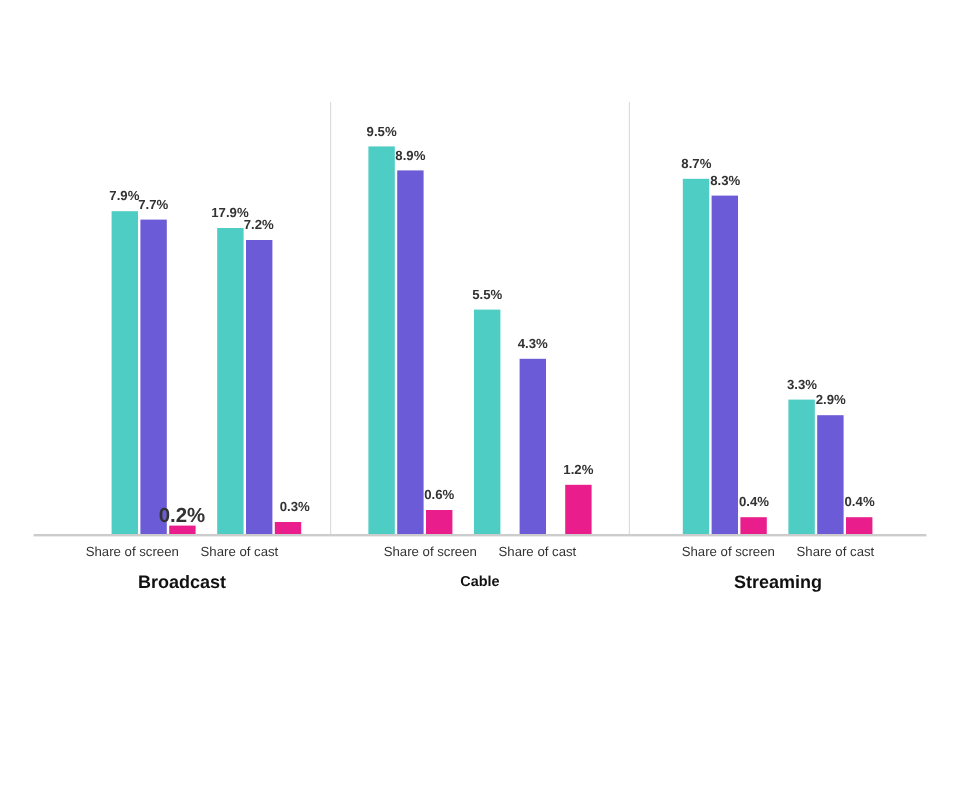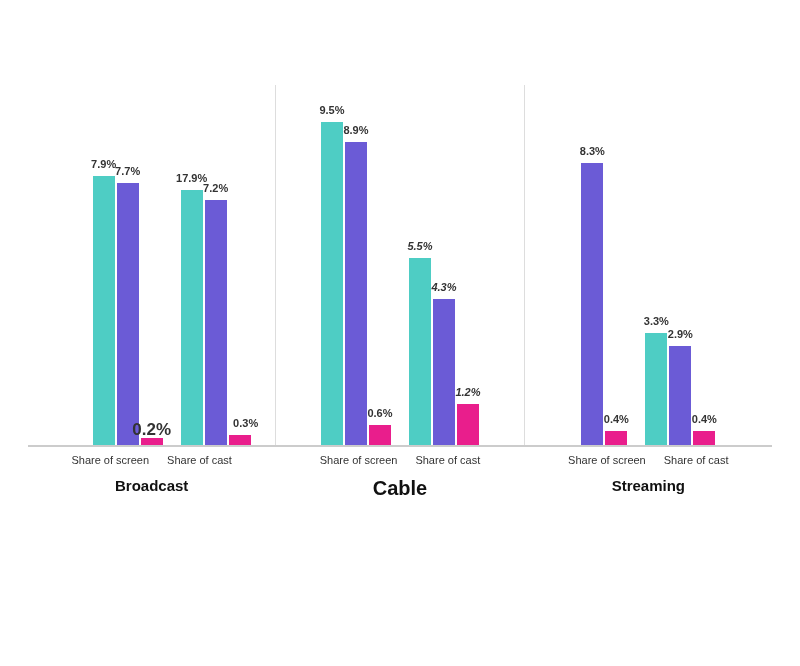--- a/index.html
+++ b/index.html
@@ -138,6 +138,10 @@
         <div style="display: flex; flex-direction: column; align-items: center;">
           <div style="display: flex; flex-direction: row; align-items: flex-end; gap: 2px; height: 340px;">
             <div style="display: flex; flex-direction: column; align-items: center; justify-content: flex-end; position: relative; height: 340px;">
+              <span style="font-size: 11px; font-weight: 600; color: rgb(51, 51, 51); position: absolute; top: 26px; left: 50%; transform: translateX(-50%); white-space: nowrap;">8.7%</span>
+              <div style="width: 22px; height: 296px; background: rgb(78, 205, 196); position: relative;"></div>
+            </div>
+            <div style="display: flex; flex-direction: column; align-items: center; justify-content: flex-end; position: relative; height: 340px;">
               <span style="font-size: 11px; font-weight: 600; color: rgb(51, 51, 51); position: absolute; top: 40px; left: 50%; transform: translateX(-50%); white-space: nowrap;">8.3%</span>
               <div style="width: 22px; height: 282px; background: rgb(107, 91, 214); position: relative;"></div>
             </div>

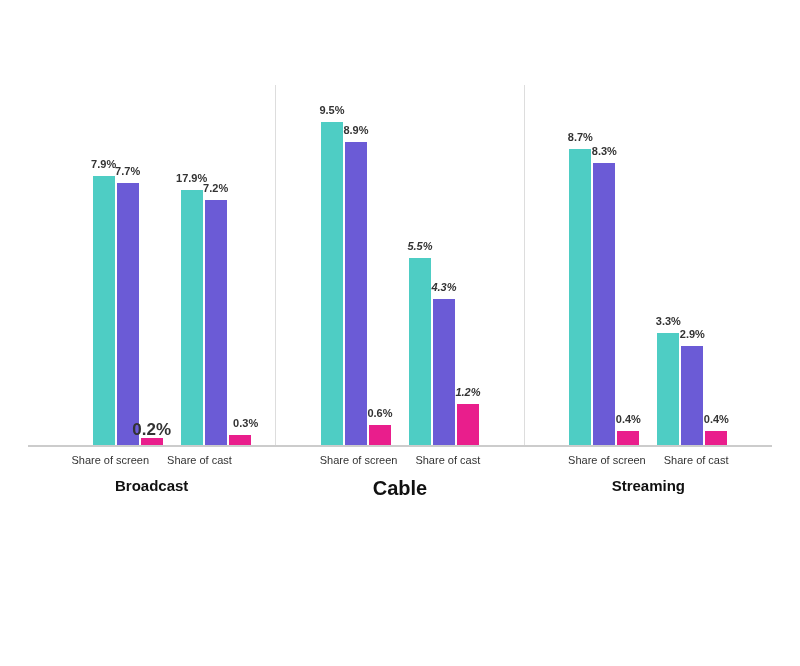--- a/index.html
+++ b/index.html
@@ -117,7 +117,7 @@
           </div>
         </div>
         <div style="display: flex; flex-direction: column; align-items: center;">
-          <div style="display: flex; flex-direction: row; align-items: center; gap: 2px; height: 340px; font-style: italic;">
+          <div style="display: flex; flex-direction: row; align-items: center; gap: 16px; height: 340px;">
             <div style="display: flex; flex-direction: column; align-items: center; justify-content: flex-end; position: relative; height: 340px;">
               <span style="font-size: 11px; font-weight: 600; color: rgb(51, 51, 51); position: absolute; top: 135px; left: 50%; transform: translateX(-50%); white-space: nowrap;">5.5%</span>
               <div style="width: 22px; height: 187px; background: rgb(78, 205, 196); position: relative;"></div>

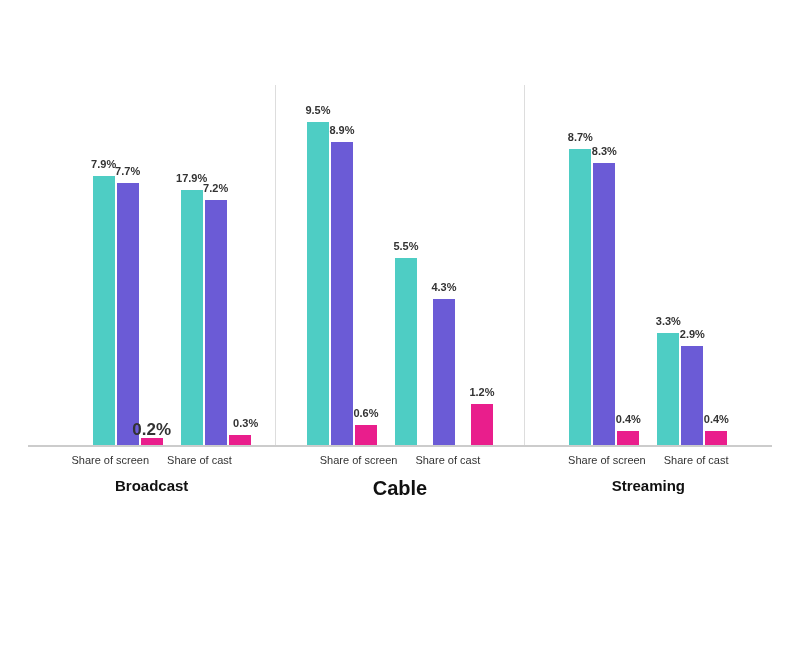--- a/index.html
+++ b/index.html
@@ -184,7 +184,7 @@
           <div style="text-align: center; font-size: 11px; color: rgb(51, 51, 51); line-height: 1.3; max-width: 80px;">Share of screen</div>
           <div style="text-align: center; font-size: 11px; color: rgb(51, 51, 51); line-height: 1.3; max-width: 80px;">Share of cast</div>
         </div>
-        <div style="font-size: 20px; font-weight: 700; color: rgb(17, 17, 17); margin-top: 10px; text-align: center;">Cable</div>
+        <div style="font-size: 12px; font-weight: 700; color: rgb(17, 17, 17); margin-top: 10px; text-align: center;">Cable</div>
       </div>
       <div style="width: 1px; background: transparent;"></div>
       <div style="flex: 1 1 0%; display: flex; flex-direction: column; align-items: center; padding: 0px 8px;">

